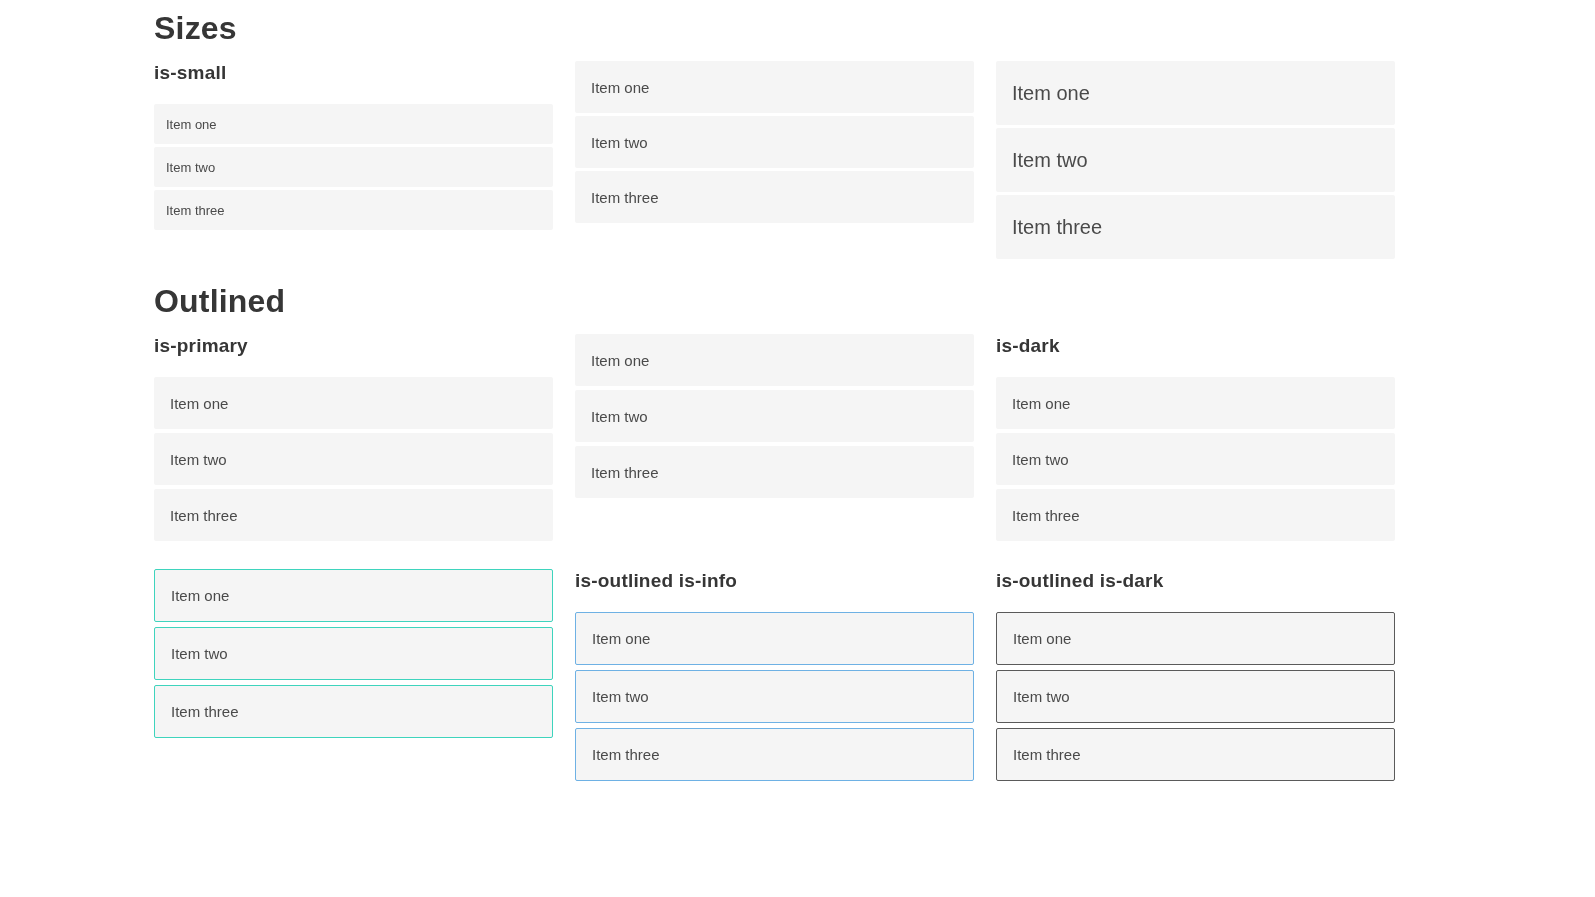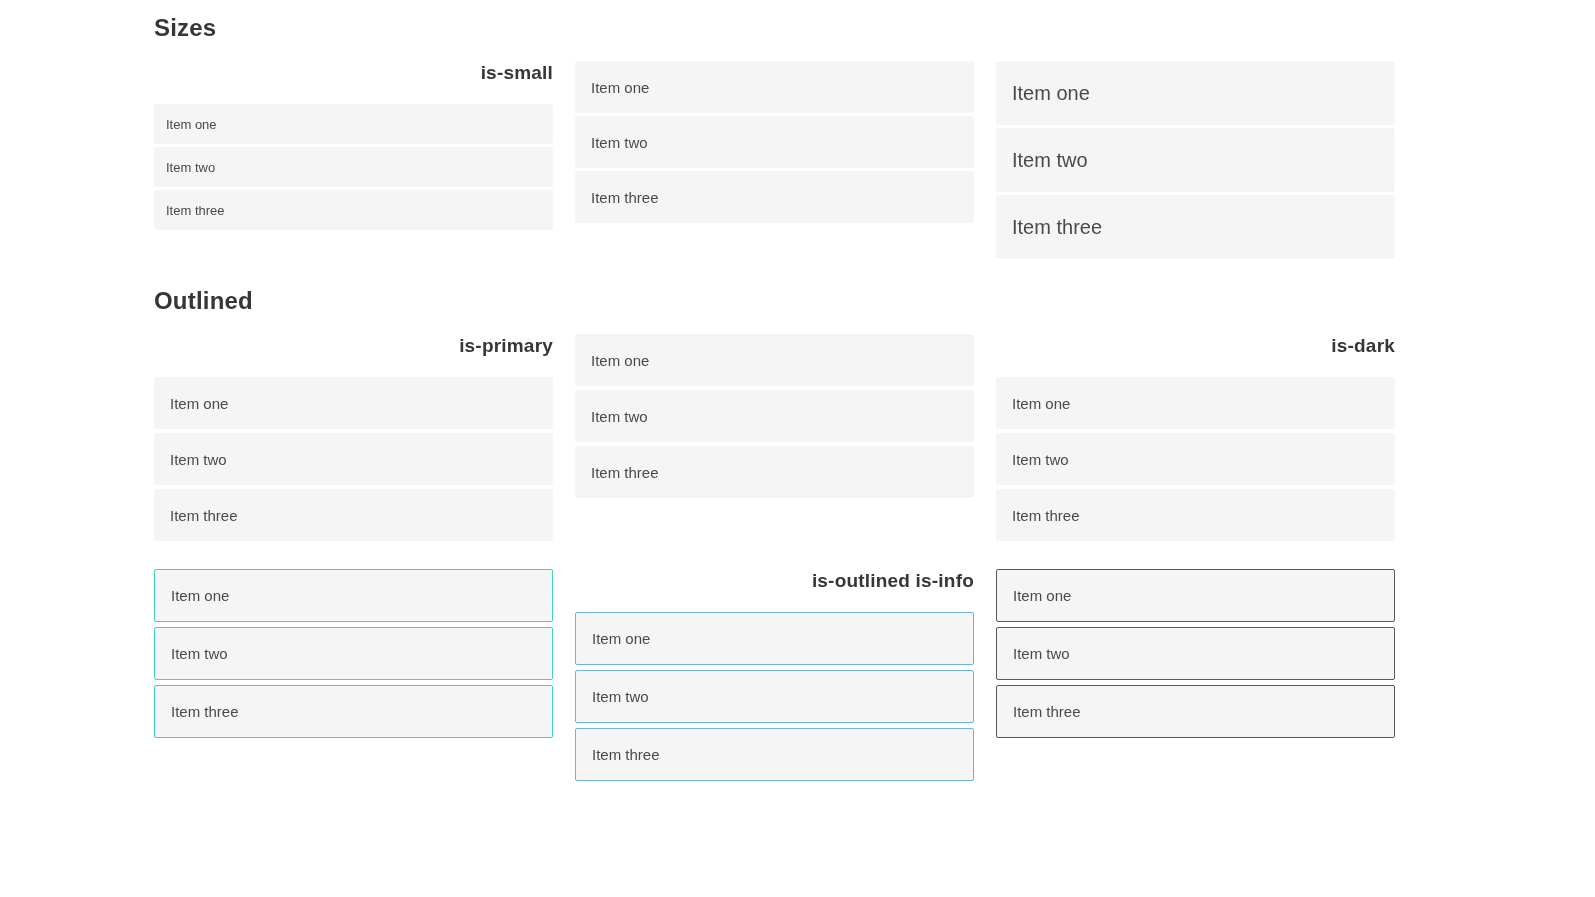--- a/index.html
+++ b/index.html
@@ -16,7 +16,7 @@
   }
   section.group { margin-bottom: 24px; }
   h2.section-title {
-    font-size: 24px;
+    font-size: 32px;
     line-height: 30px;
     font-weight: 700;
     color: #363636;

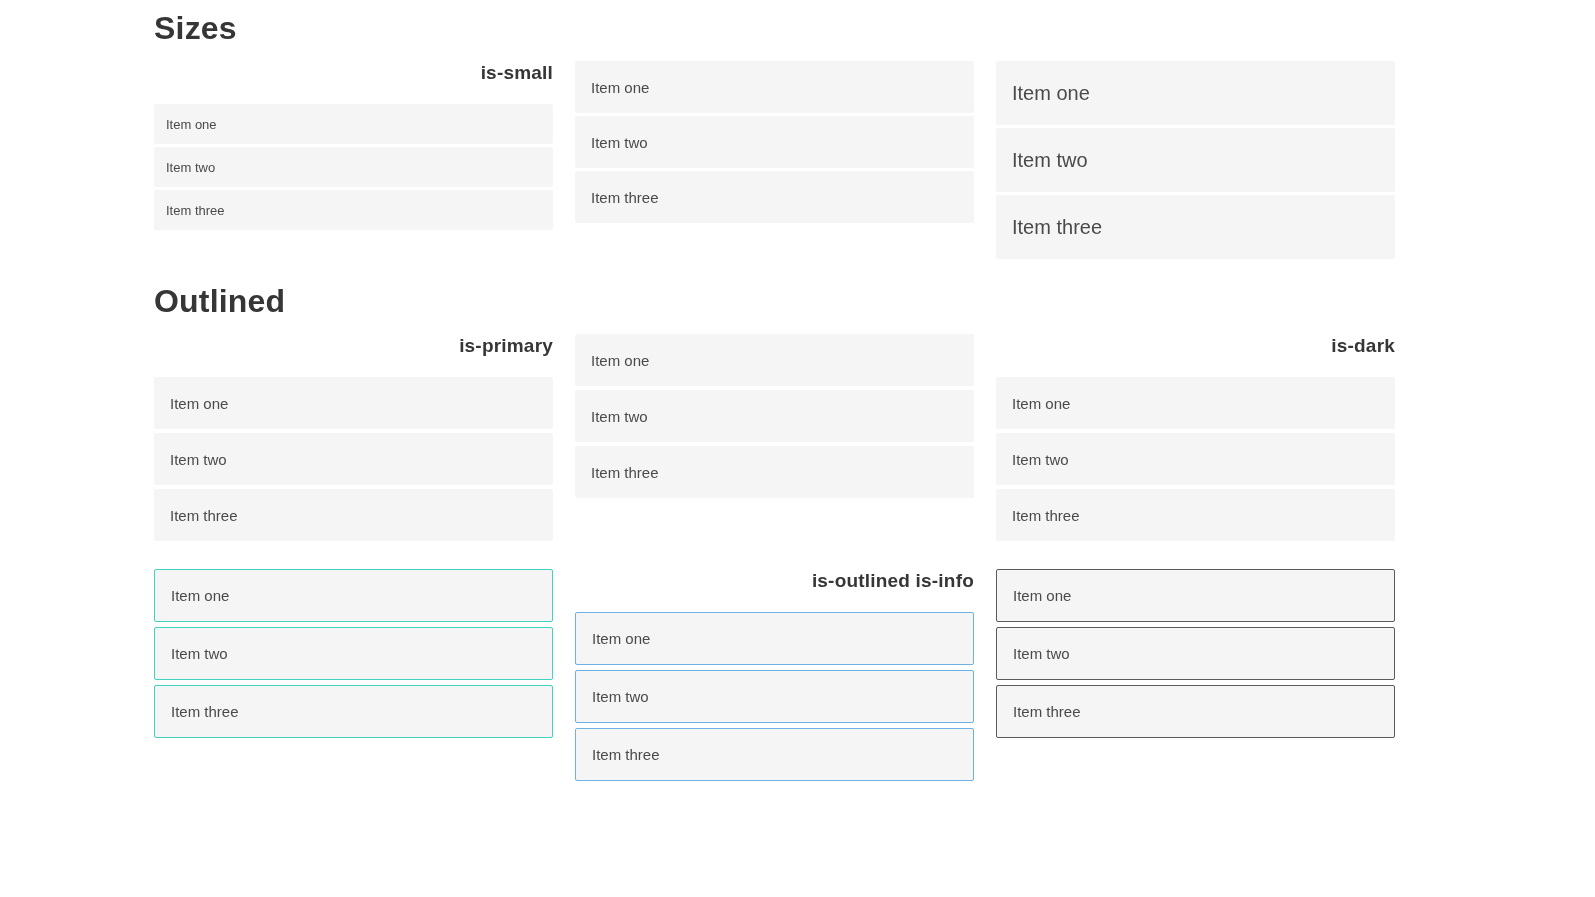--- a/index.html
+++ b/index.html
@@ -35,7 +35,6 @@
     color: #363636;
     margin: 0 0 19px 0;
     letter-spacing: 0.2px;
-    text-align: right;
   }
   ul.list { list-style: none; margin: 0; padding: 0; }
   ul.list li {

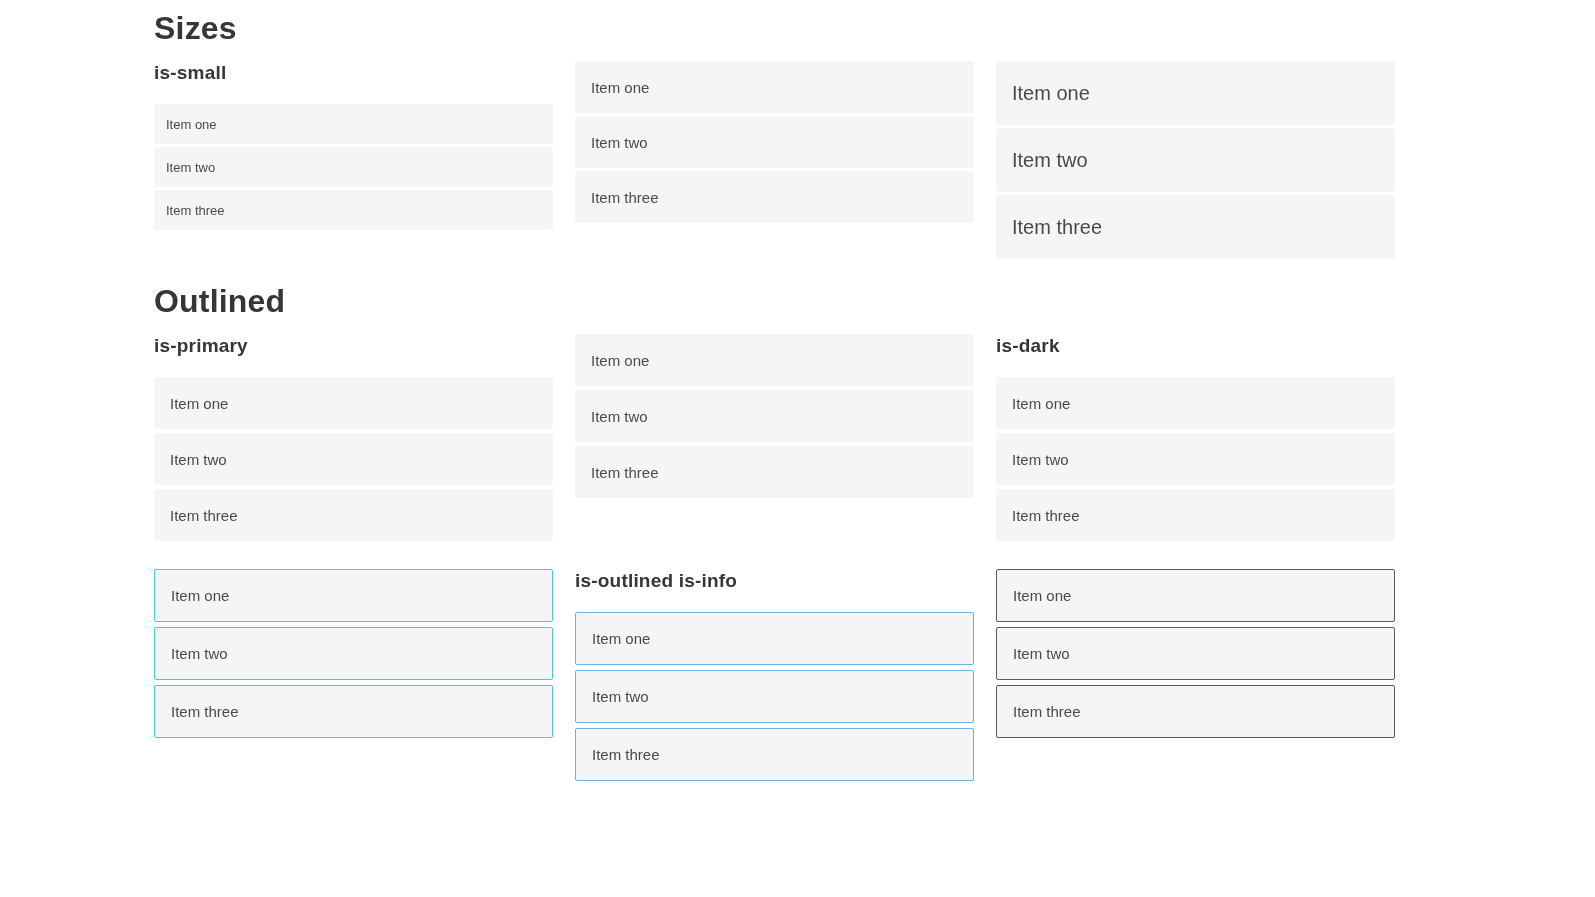--- a/index.html
+++ b/index.html
@@ -145,6 +145,7 @@
         </ul>
       </div>
       <div class="col">
+        <h3 class="col-heading">is-outlined is-dark</h3>
         <ul class="list list--outlined-dark">
           <li>Item one</li>
           <li>Item two</li>

